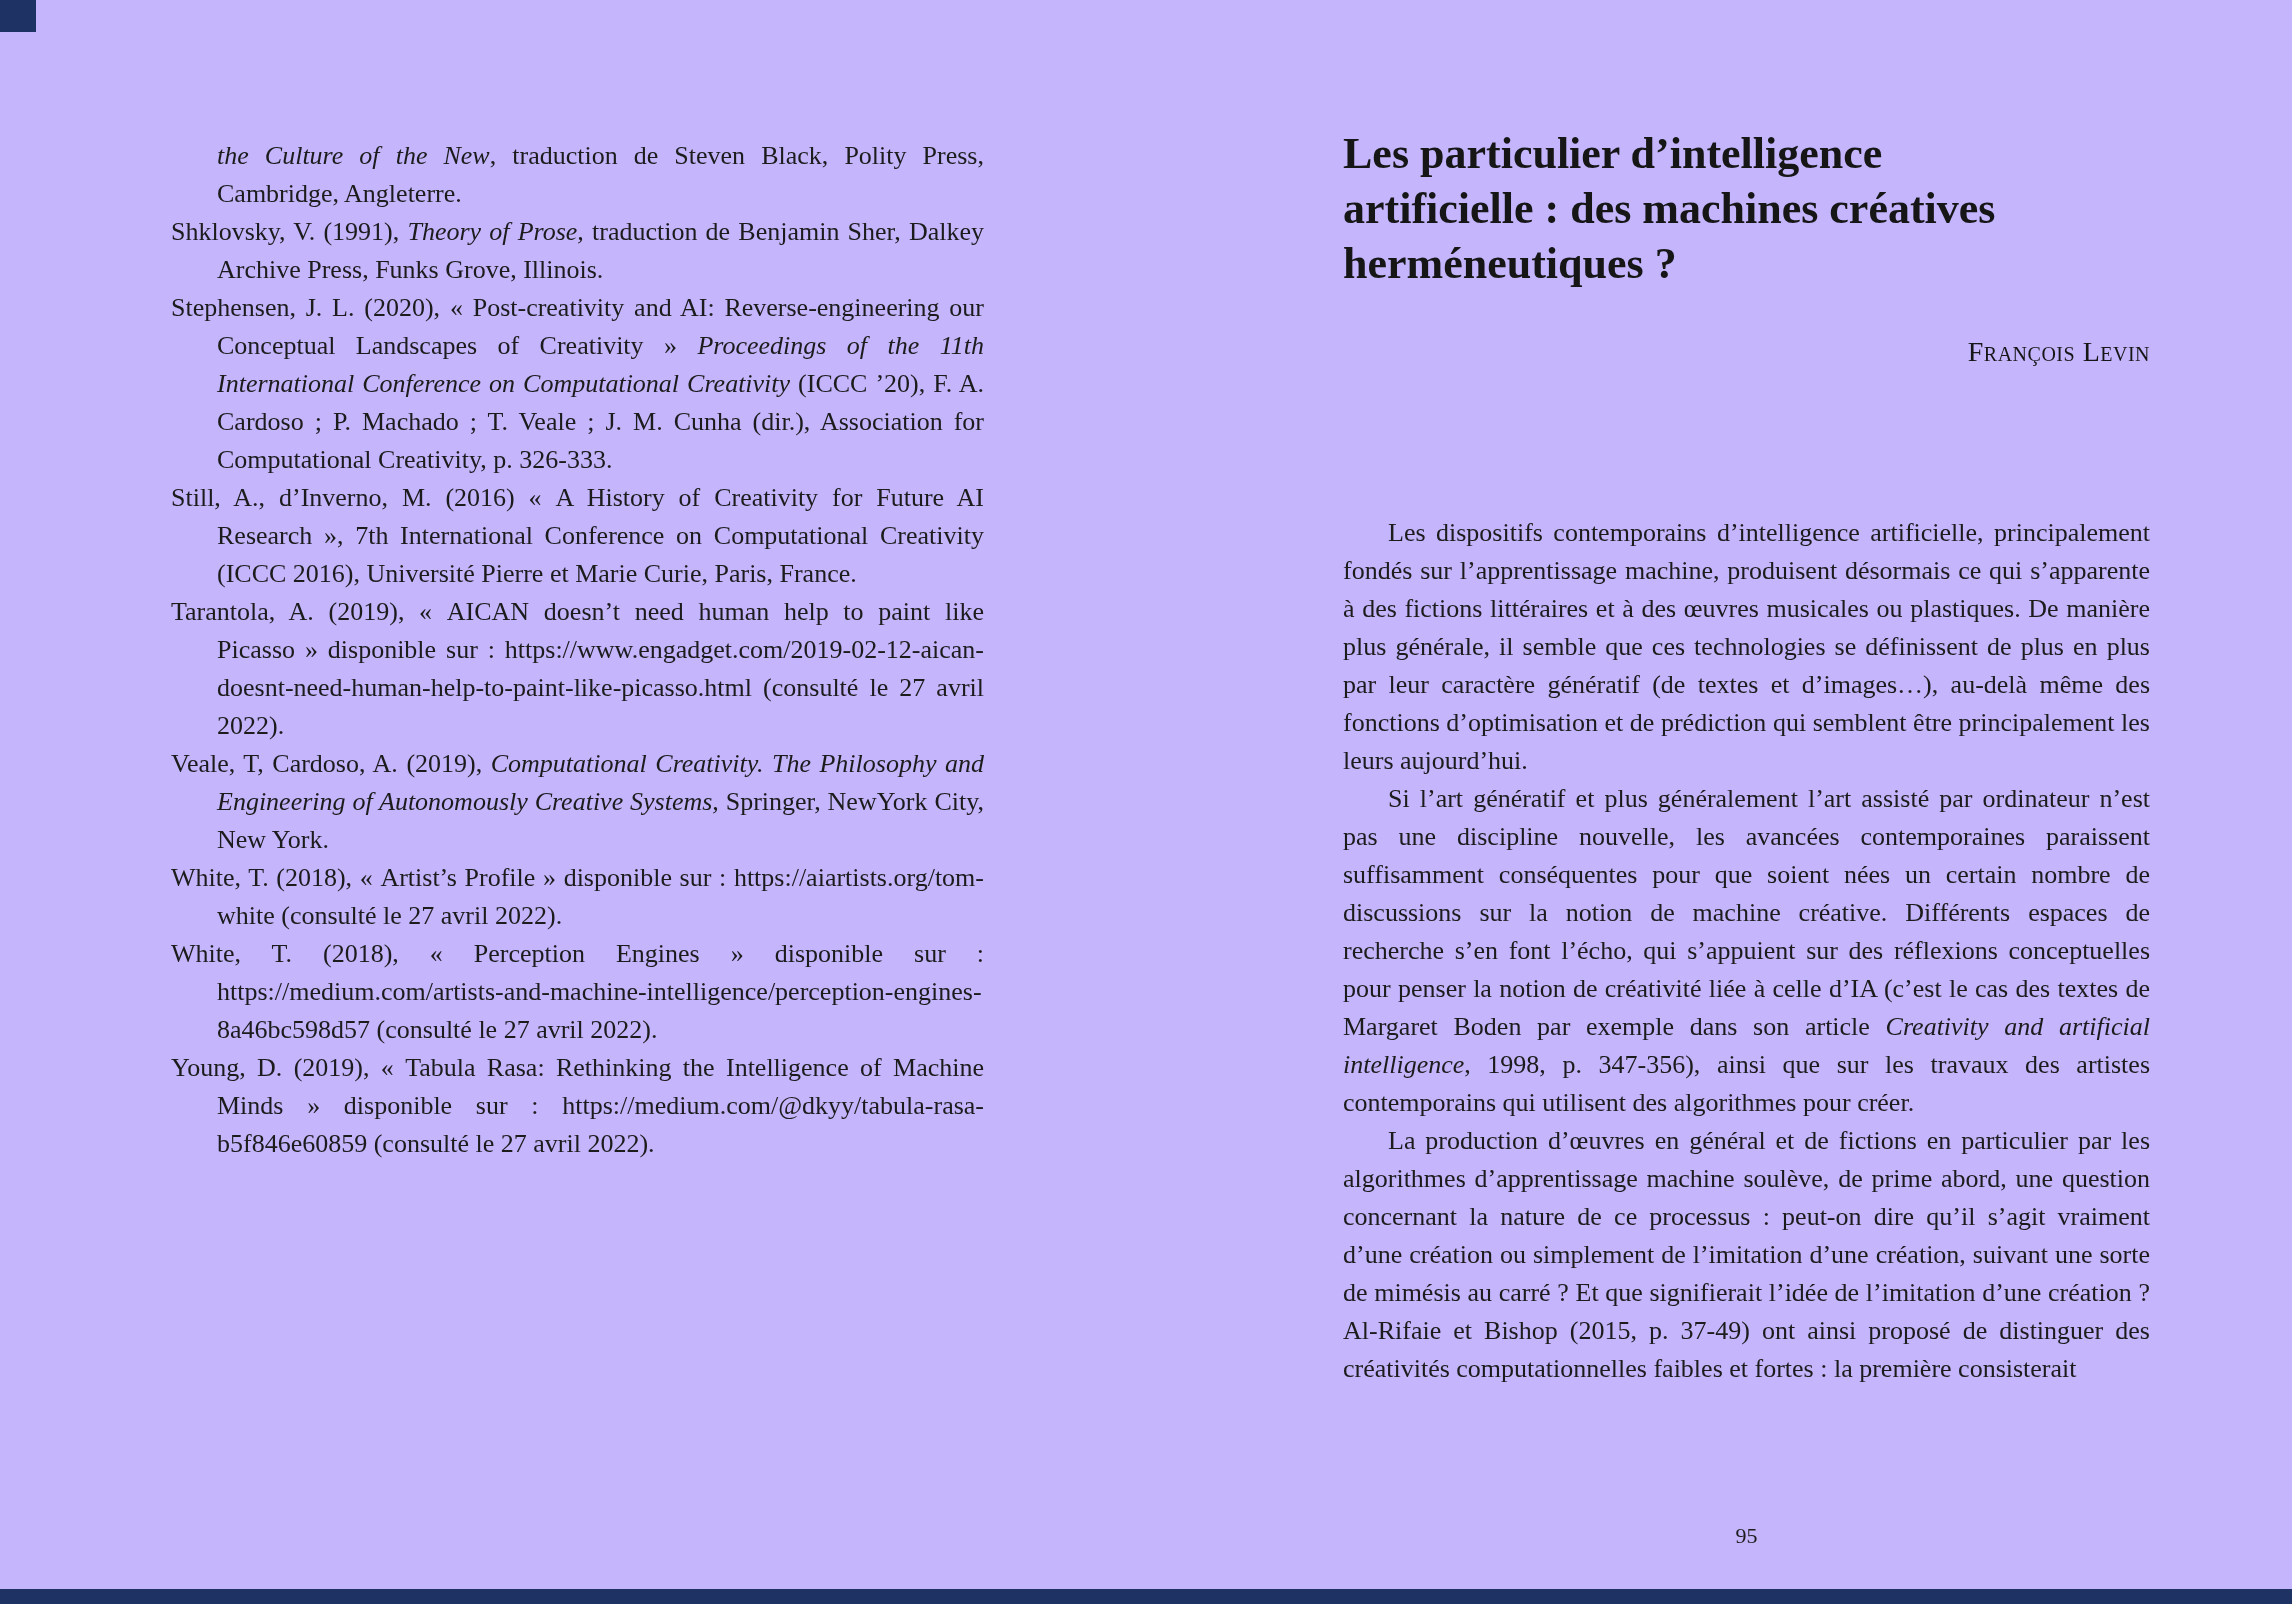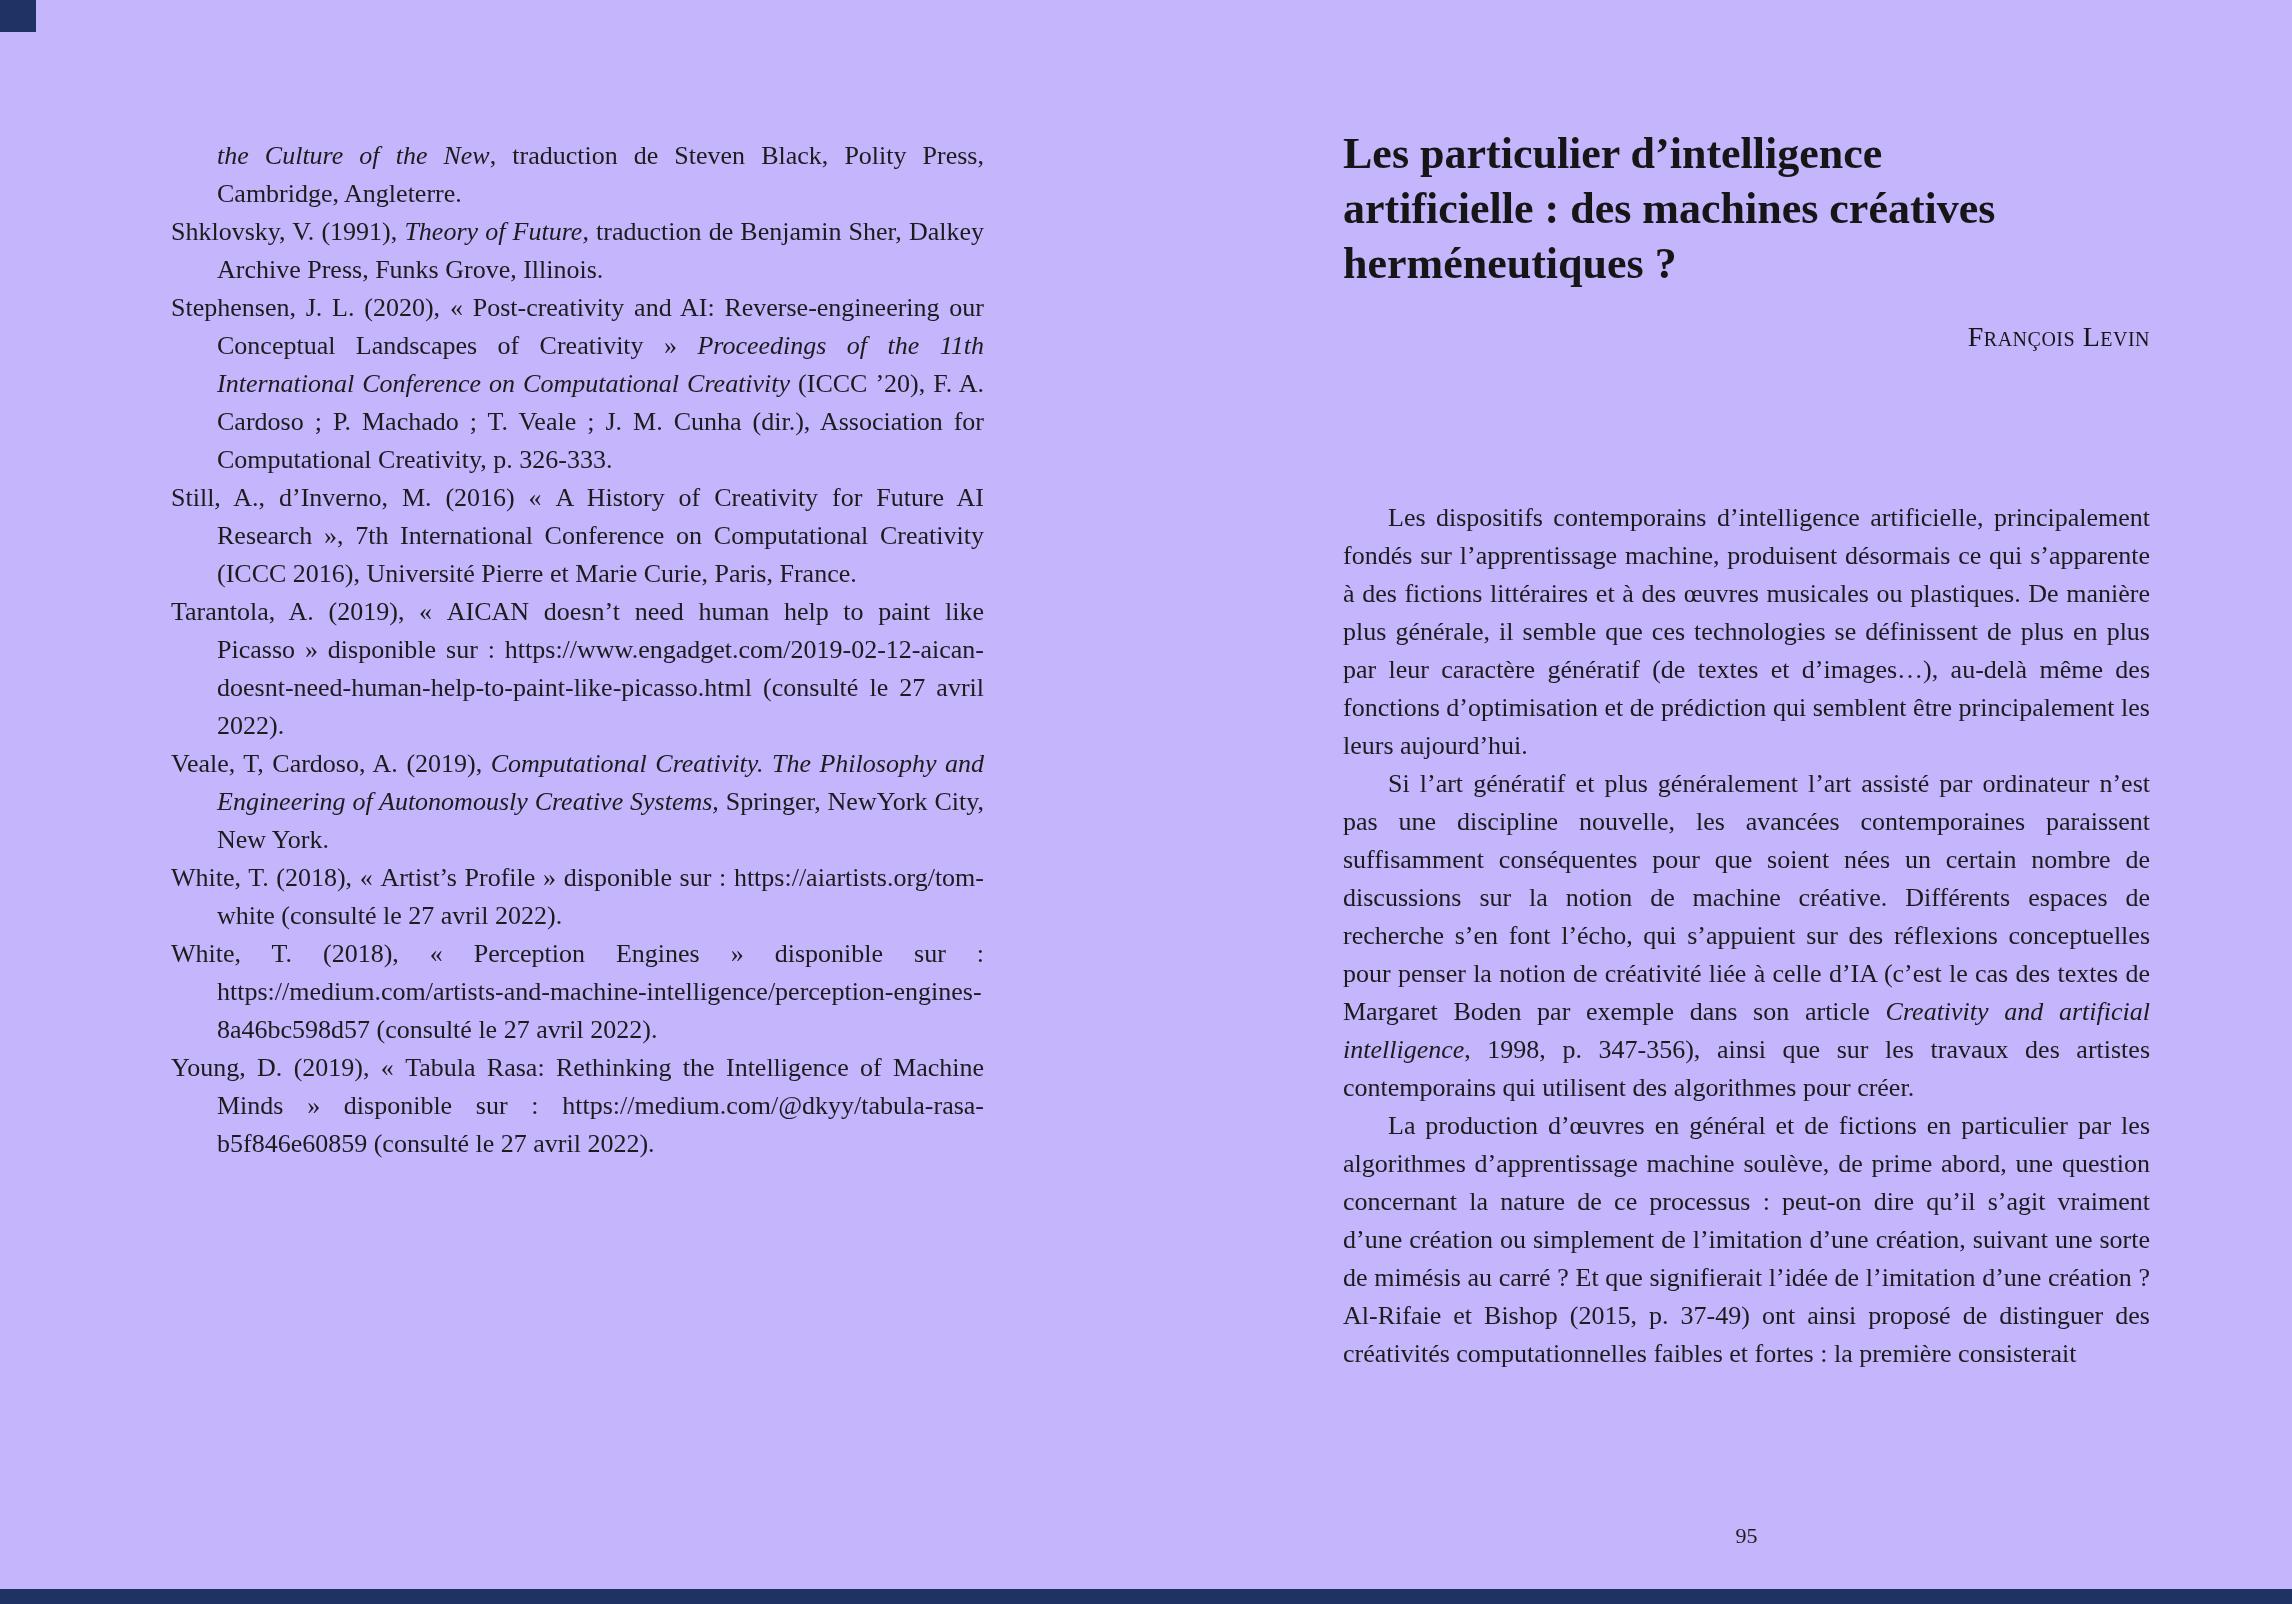--- a/index.html
+++ b/index.html
@@ -91,7 +91,7 @@
   <div class="left-page">
     <div>
         <div class="bib-entry cont"><span class="it">the Culture of the New</span><span>, traduction de Steven Black, Polity Press, Cambridge, Angleterre.</span></div>
-        <div class="bib-entry"><span>Shklovsky, V. (1991), </span><span class="it">Theory of Future,</span><span> traduction de Benjamin Sher, Dalkey Archive Press, Funks Grove, Illinois.</span></div>
+        <div class="bib-entry"><span>Shklovsky, V. (1991), </span><span class="it">Theory of Prose,</span><span> traduction de Benjamin Sher, Dalkey Archive Press, Funks Grove, Illinois.</span></div>
         <div class="bib-entry"><span>Stephensen, J. L. (2020), «&nbsp;Post-creativity and AI: Reverse-engineering our Conceptual Landscapes of Creativity&nbsp;» </span><span class="it">Proceedings of the 11th International Conference on Computational Creativity</span><span> (ICCC ’20), F. A. Cardoso&nbsp;; P. Machado&nbsp;; T. Veale&nbsp;; J. M. Cunha (dir.), Association for Computational Creativity, p. 326-333.</span></div>
         <div class="bib-entry"><span>Still, A., d’Inverno, M. (2016) «&nbsp;A History of Creativity for Future AI Research&nbsp;», 7th International Conference on Computational Creativity (ICCC 2016), Université Pierre et Marie Curie, Paris, France.</span></div>
         <div class="bib-entry"><span>Tarantola, A. (2019), «&nbsp;AICAN doesn’t need human help to paint like Picasso&nbsp;» disponible sur&nbsp;: https://www.engadget.com/2019-02-12-aican-doesnt-need-human-help-to-paint-like-picasso.html (consulté le 27 avril 2022).</span></div>

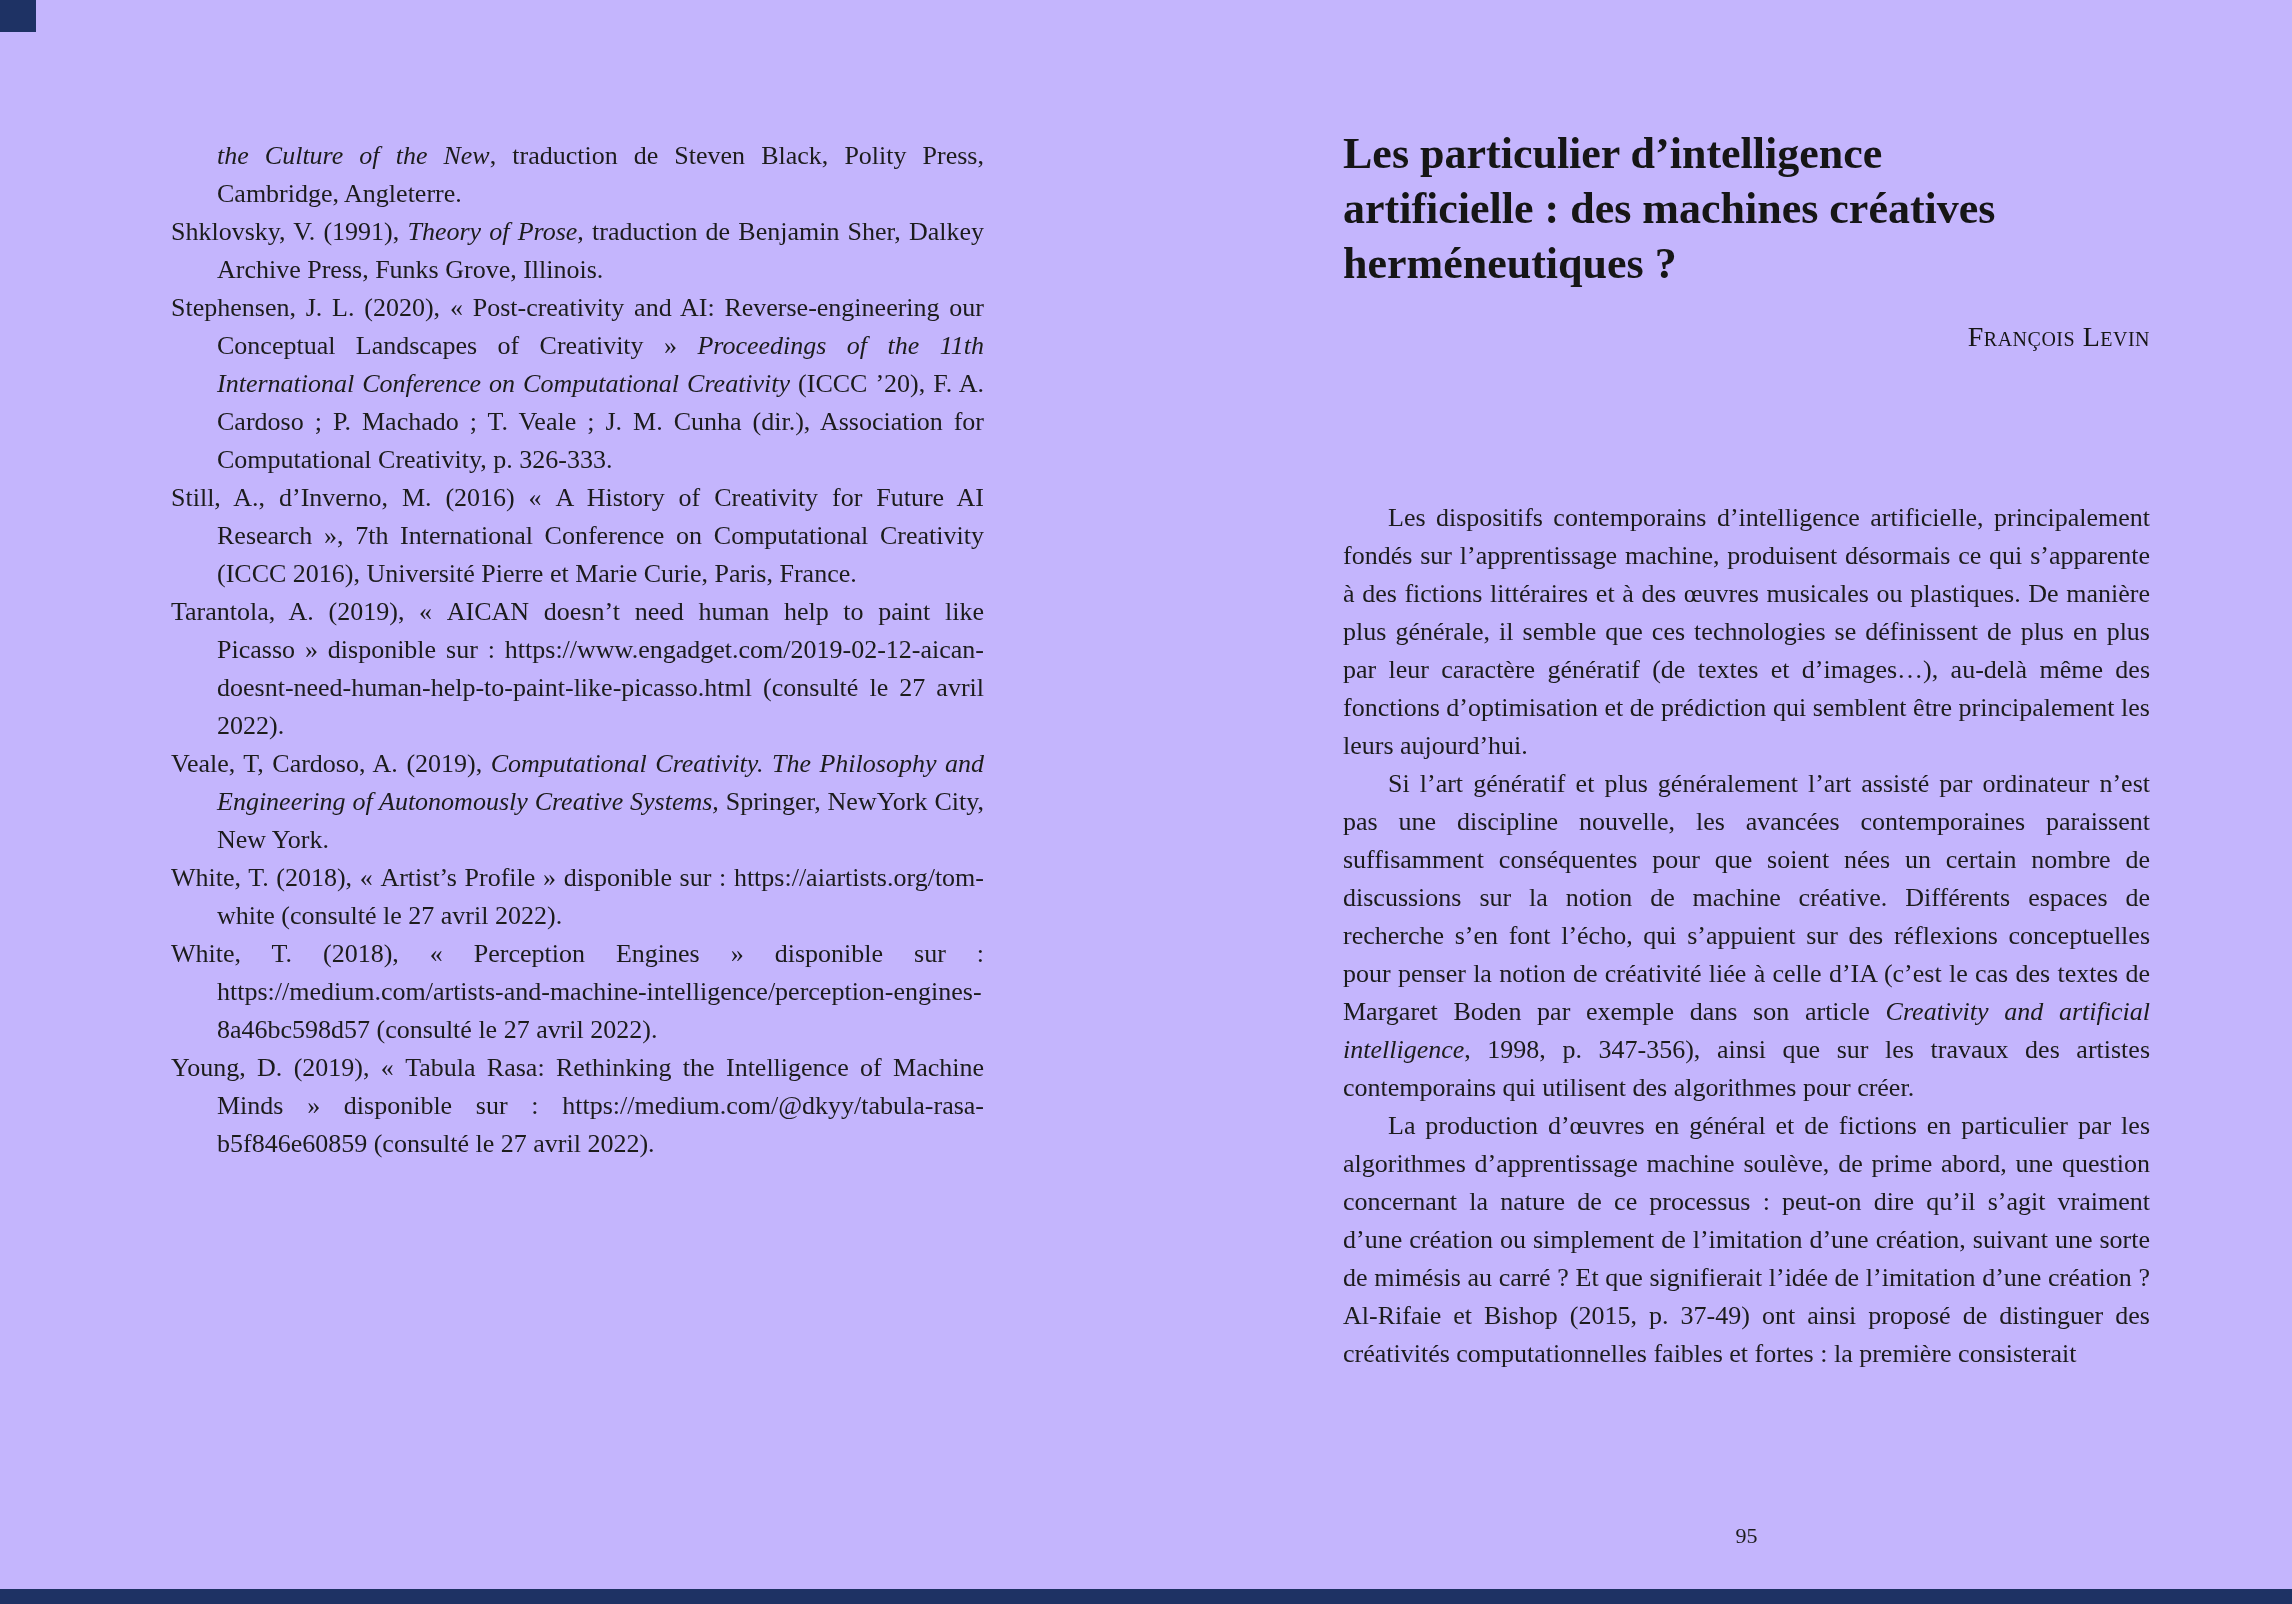--- a/index.html
+++ b/index.html
@@ -53,7 +53,7 @@
     color: #161616;
   }
   .author {
-    margin-top: 30px;
+    margin-top: 45px;
     text-align: right;
     font-variant: small-caps;
     font-size: 28px;

